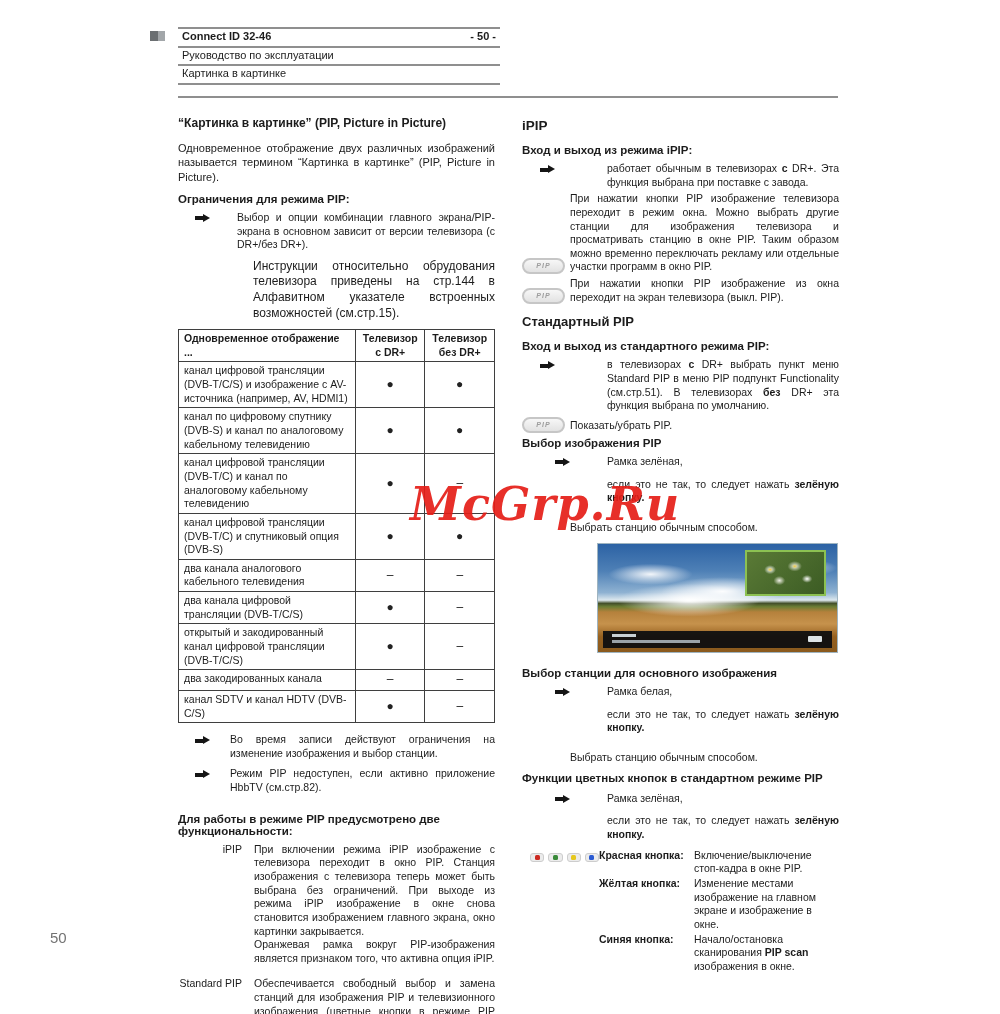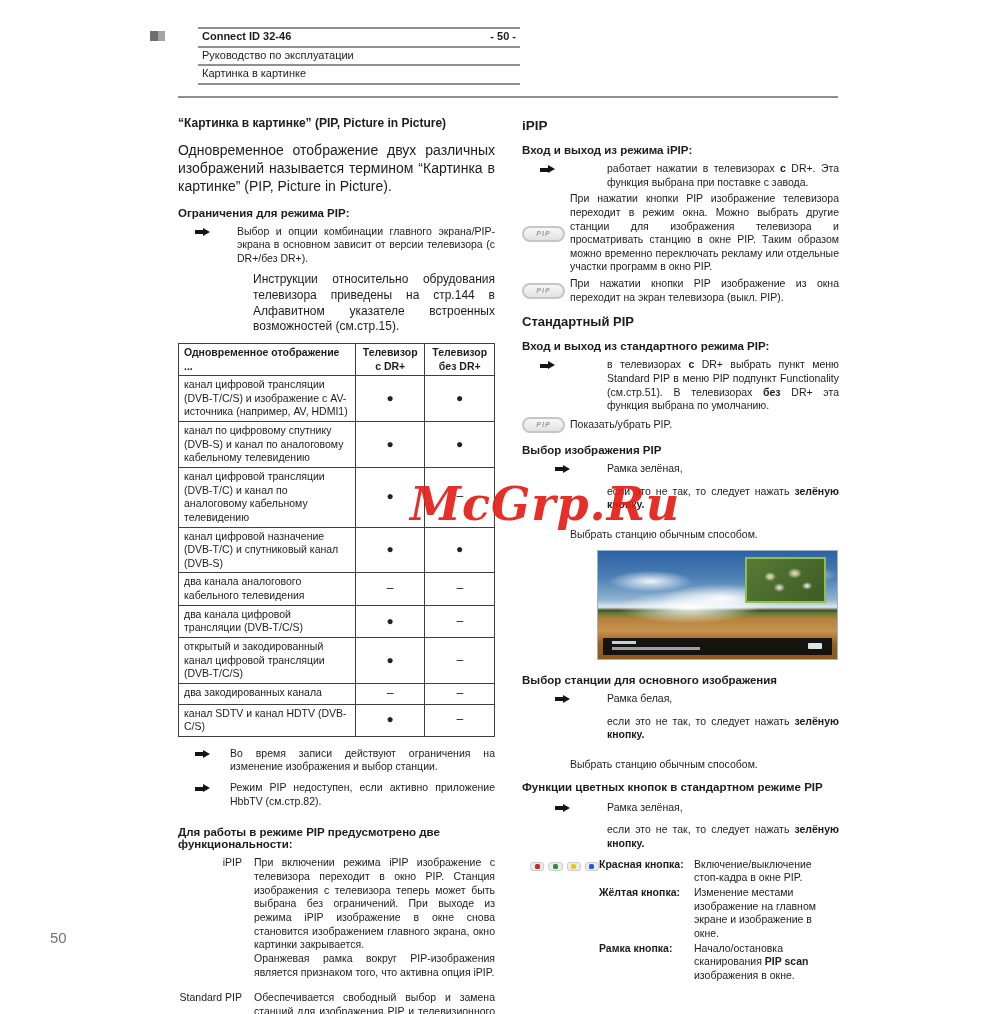--- a/index.html
+++ b/index.html
@@ -9,7 +9,7 @@
   font-family: "Liberation Sans", sans-serif; color: #1c1c1c; overflow: hidden;
 }
 
-.hdr { position: absolute; left: 150px; top: 27px; display: flex; gap: 20px; }
+.hdr { position: absolute; left: 150px; top: 27px; display: flex; }
 .hdr-icon { width: 15px; height: 10px; margin-top: 4px; margin-right: 13px;
   background: linear-gradient(90deg,#6b6f72 0 55%, #a2a6a9 55%); }
 .hdr-table { width: 322px; font-size: 11px; }

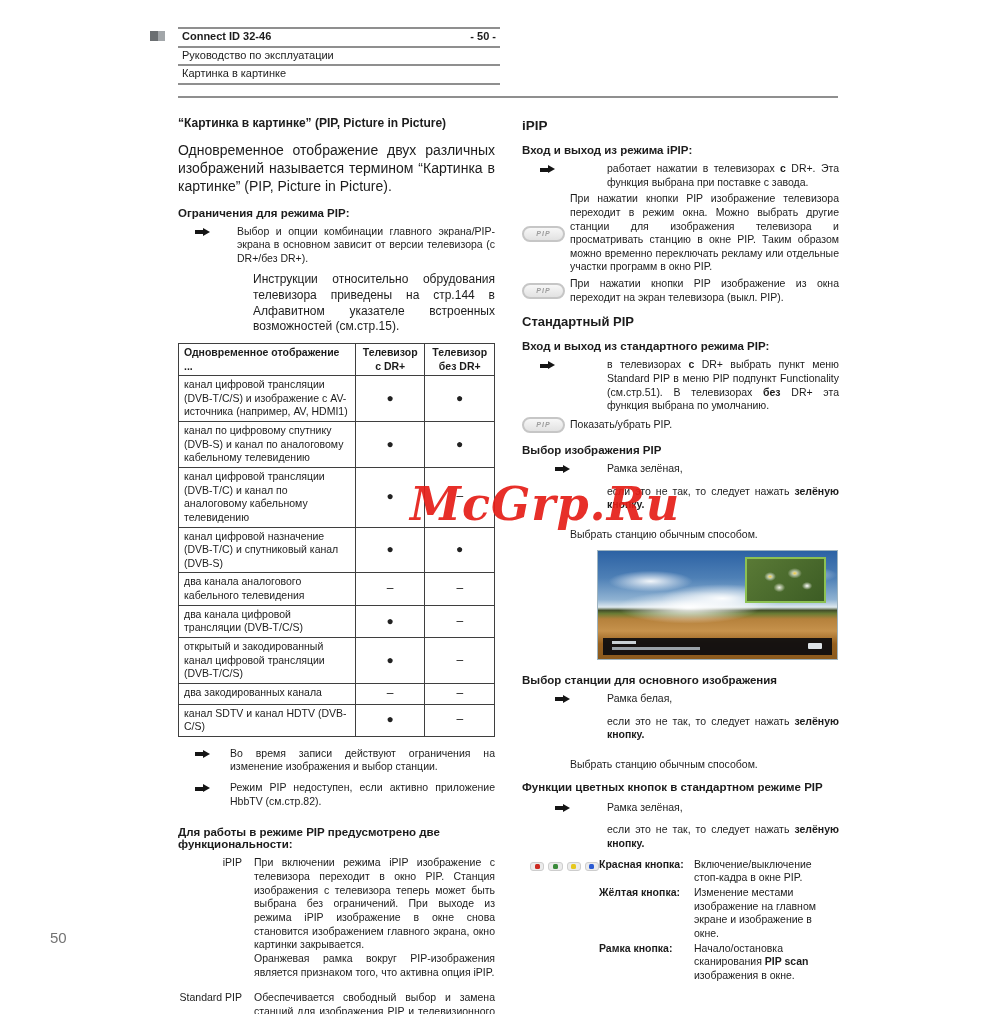--- a/index.html
+++ b/index.html
@@ -24,7 +24,7 @@
 .title { font-size: 12px; font-weight: bold; margin: 8px 0 11px; }
 .h2 { font-size: 13.5px; font-weight: bold; margin: 10px 0 11px; }
 .h3 { font-size: 11.5px; font-weight: bold; margin: 11px 0 6px; }
-p.just { font-size: 14px; line-height: 1.3; text-align: justify; margin: 0 0 9px; }
+p.just { font-size: 11px; line-height: 1.3; text-align: justify; margin: 0 0 9px; }
 
 .arrow { position: relative; display: inline-block; width: 15px; height: 9px; flex: none; }
 .arrow::before { content: ""; position: absolute; left: 0; top: 2.5px; width: 8px; height: 4px; background: #151515; }

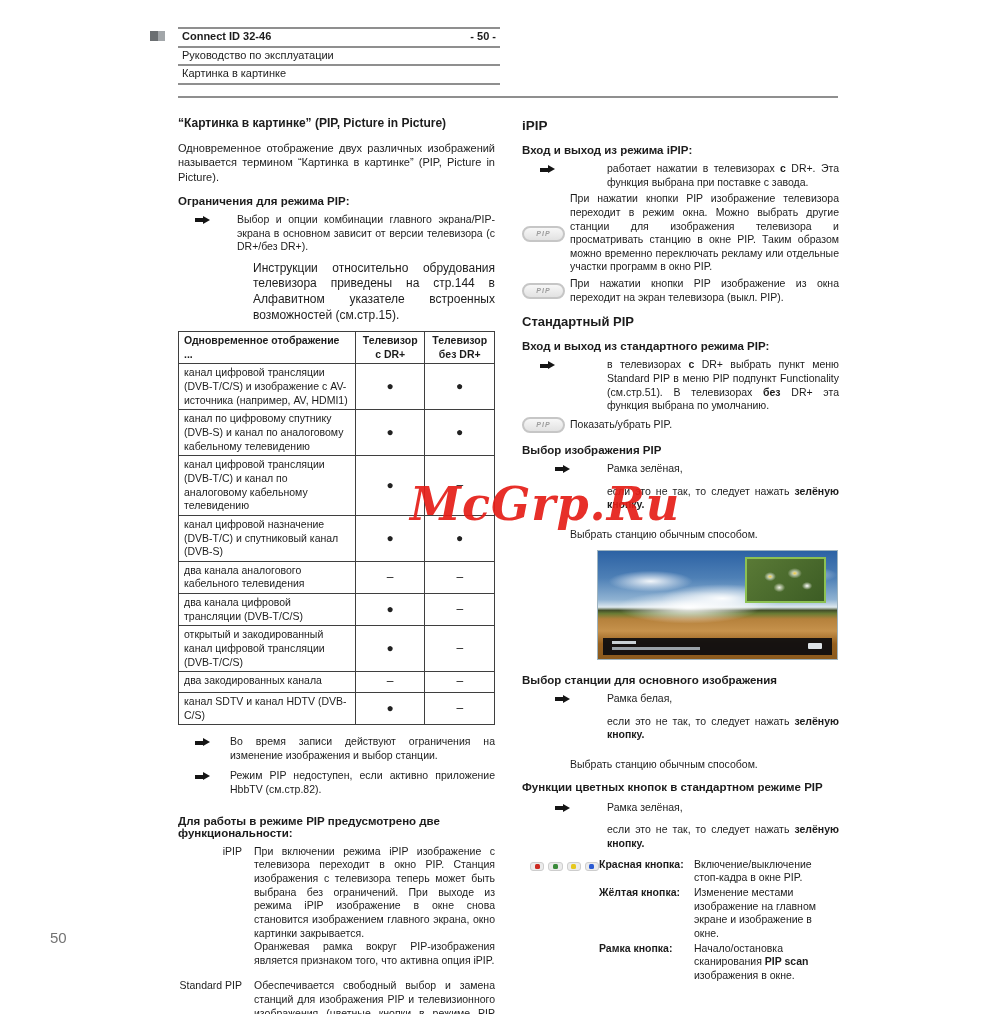--- a/index.html
+++ b/index.html
@@ -23,7 +23,7 @@
 
 .title { font-size: 12px; font-weight: bold; margin: 8px 0 11px; }
 .h2 { font-size: 13.5px; font-weight: bold; margin: 10px 0 11px; }
-.h3 { font-size: 11.5px; font-weight: bold; margin: 11px 0 6px; }
+.h3 { font-size: 11.5px; font-weight: bold; margin: 4px 0 6px; }
 p.just { font-size: 11px; line-height: 1.3; text-align: justify; margin: 0 0 9px; }
 
 .arrow { position: relative; display: inline-block; width: 15px; height: 9px; flex: none; }

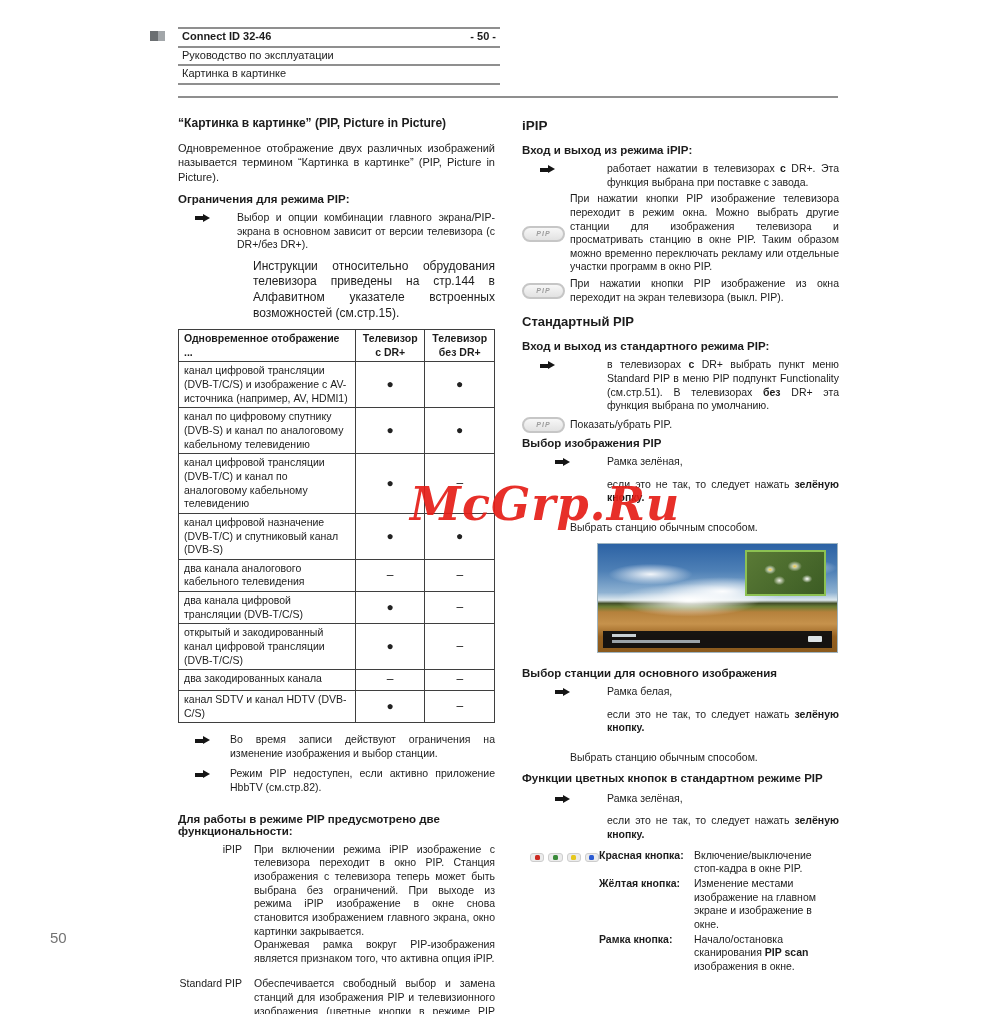--- a/index.html
+++ b/index.html
@@ -229,7 +229,7 @@
 
       <div class="rbullet">
         <span class="arrow"></span>
-        <div class="bt"><span>работает нажатии в телевизорах </span><span class="b">с</span><span> DR+. Эта функция выбрана при поставке с завода.</span></div>
+        <div class="bt"><span>работает обычным в телевизорах </span><span class="b">с</span><span> DR+. Эта функция выбрана при поставке с завода.</span></div>
       </div>
 
       <div class="piprow">

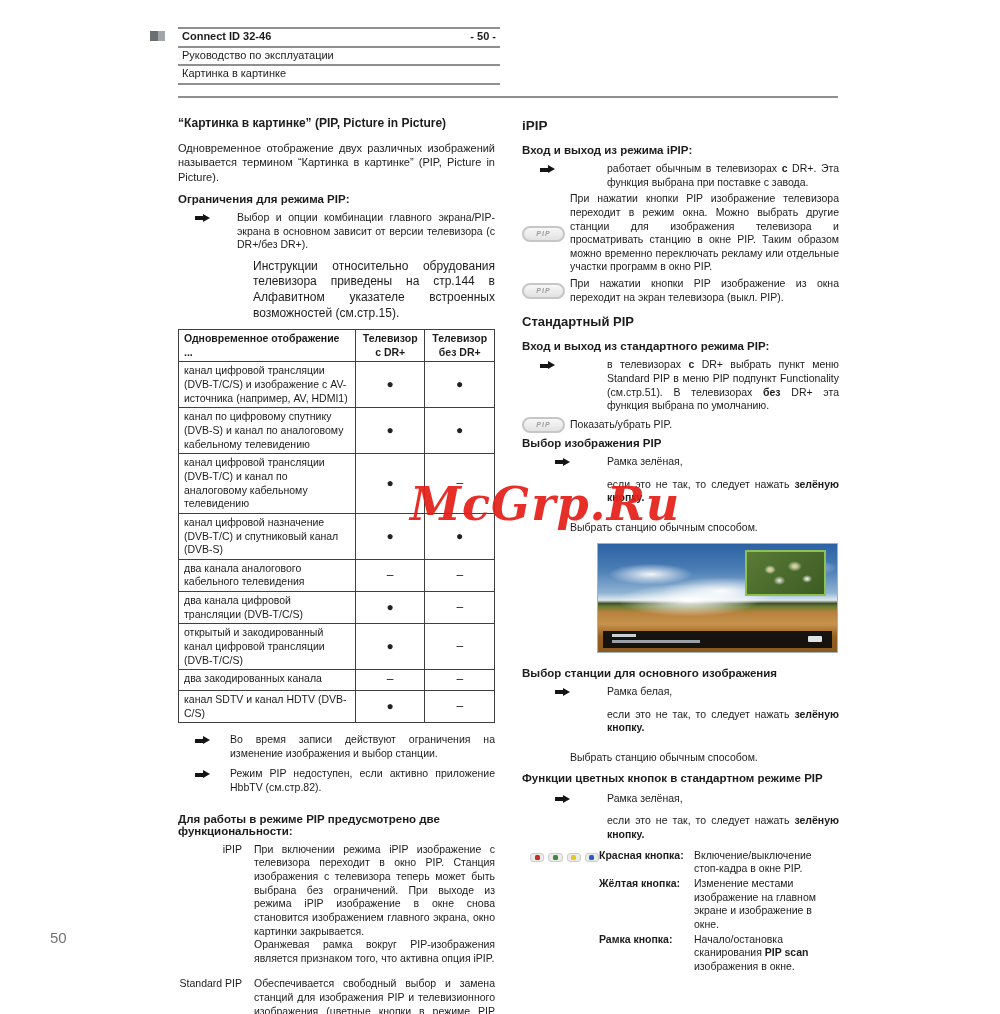--- a/index.html
+++ b/index.html
@@ -52,7 +52,7 @@
 .rbullet .arrow { position: absolute; left: 18px; top: 3px; }
 .rbullet.in2 .arrow { left: 33px; }
 .rbullet .bt { margin-left: 85px; font-size: 10.5px; line-height: 1.3; text-align: justify; }
-.piprow { display: flex; align-items: center; margin: 0 0 3px; }
+.piprow { display: flex; align-items: flex-end; margin: 0 0 3px; }
 .pip-btn { width: 43px; height: 16px; flex: none; margin: 1px 5px 0 0; border: 2px solid #c6c6c6;
   border-radius: 9px; background: linear-gradient(#f7f7f7,#e2e2e2); color: #9d9d9d;
   font-size: 7px; font-weight: bold; letter-spacing: 1px; text-align: center; line-height: 12px; font-style: italic; }

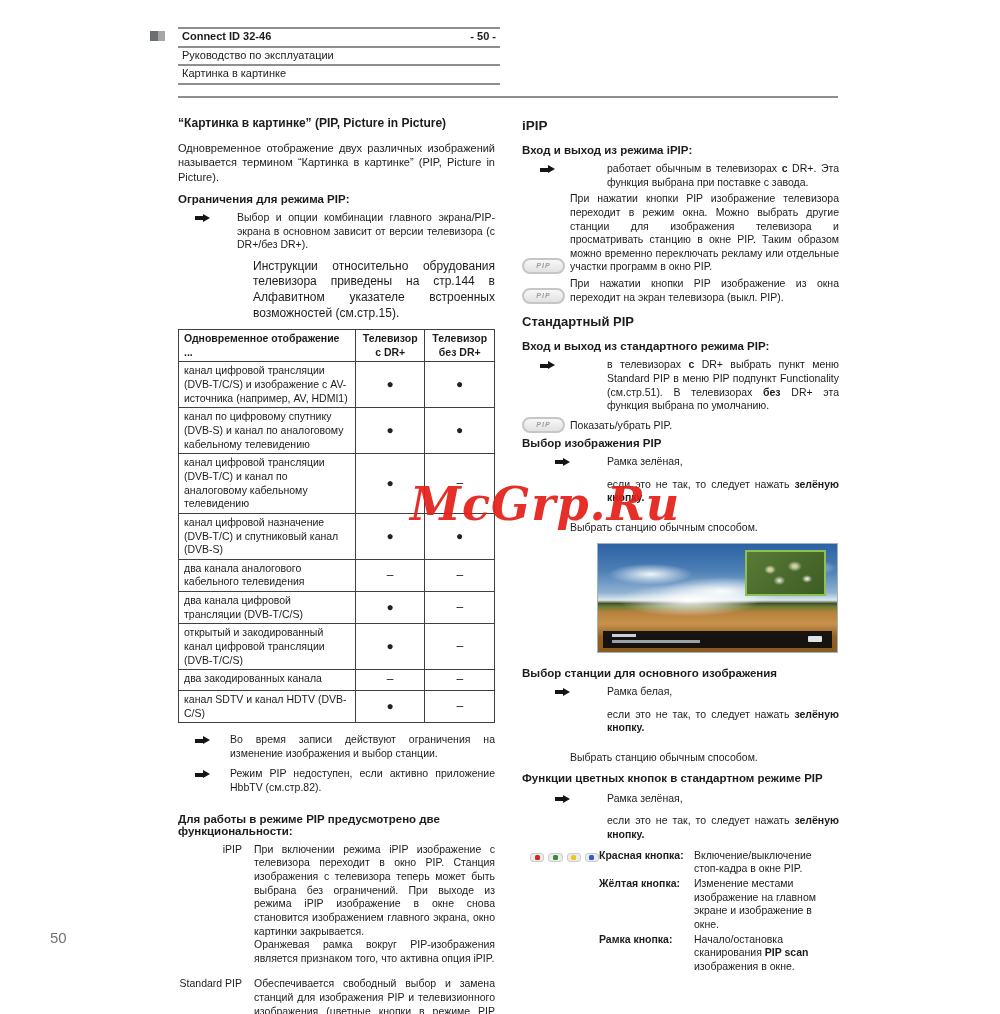--- a/index.html
+++ b/index.html
@@ -163,7 +163,7 @@
               <td class="c">–</td>
             </tr>
             <tr>
-              <td>канал цифровой назначение (DVB-T/C) и спутниковый канал (DVB-S)</td>
+              <td>канал цифровой трансляции (DVB-T/C) и спутниковый опция (DVB-S)</td>
               <td class="c">●</td>
               <td class="c">●</td>
             </tr>

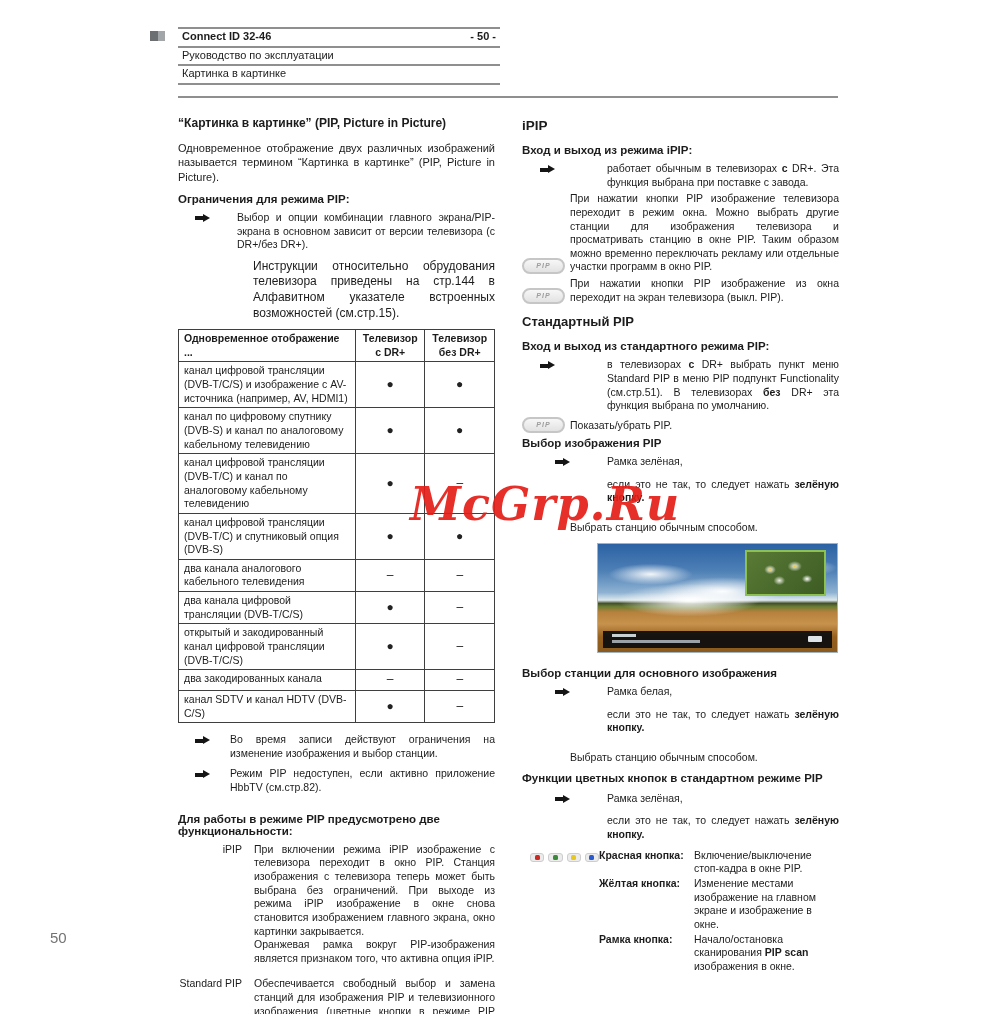--- a/index.html
+++ b/index.html
@@ -309,7 +309,7 @@
               <div class="ck-desc"><span>Изменение местами изображение на главном экране и изображение в окне.</span></div>
             </div>
             <div class="ck-row">
-              <div class="ck-term">Рамка кнопка:</div>
+              <div class="ck-term">Синяя кнопка:</div>
               <div class="ck-desc"><span>Начало/остановка сканирования </span><span class="b">PIP scan</span><span> изображения в окне.</span></div>
             </div>
           </div>

